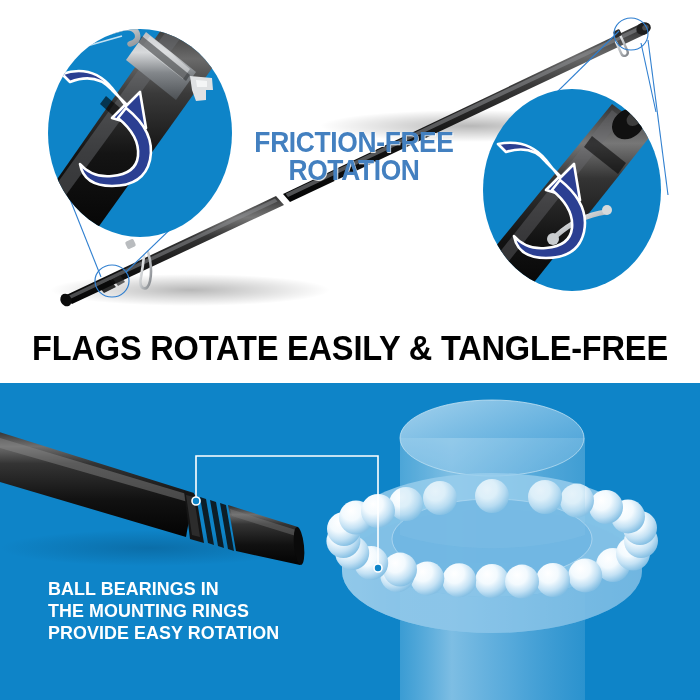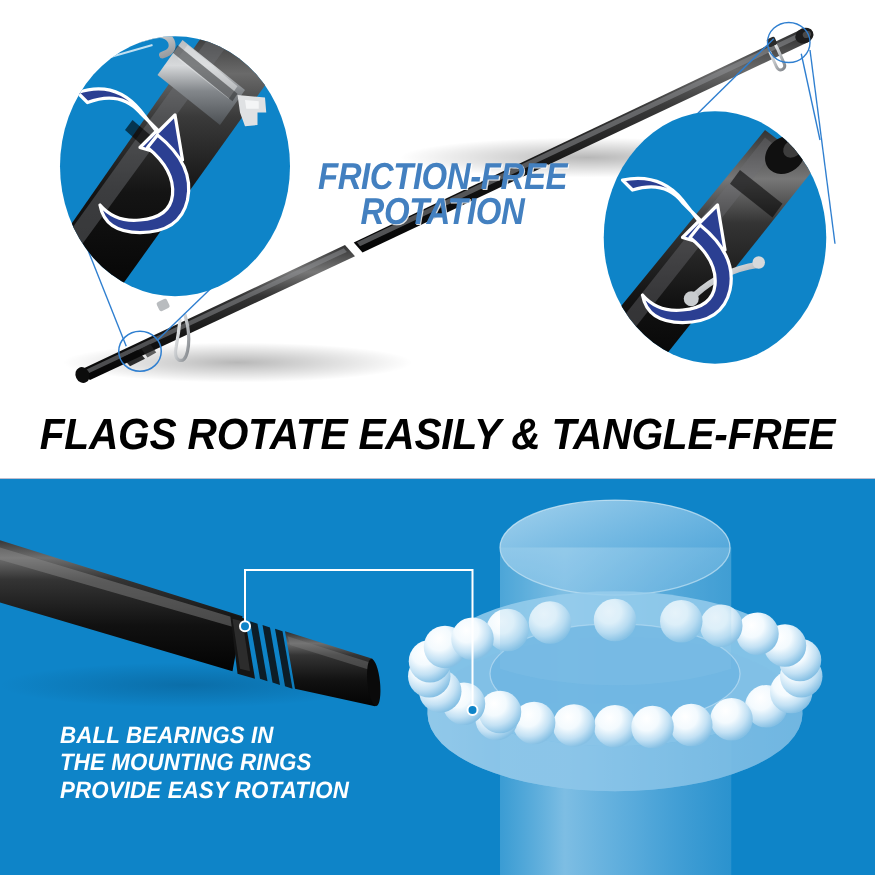--- a/index.html
+++ b/index.html
@@ -15,8 +15,7 @@
     width: 700px;
     height: 700px;
     overflow: hidden;
-    background: #ef4444;
-    font-style: italic;
+    background: #4d7c0f;
   }
 
   

